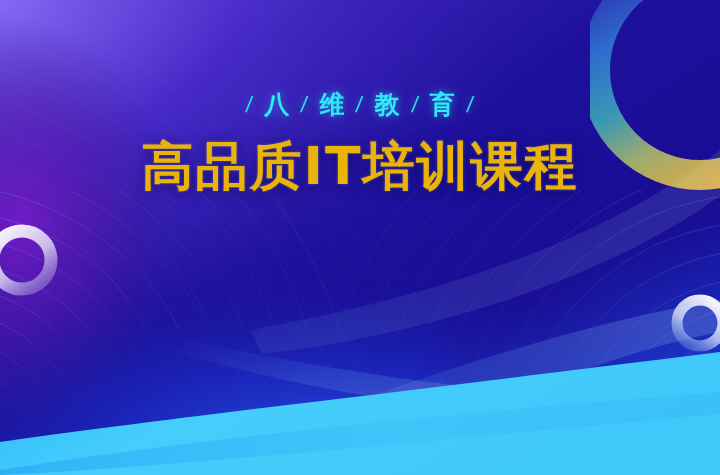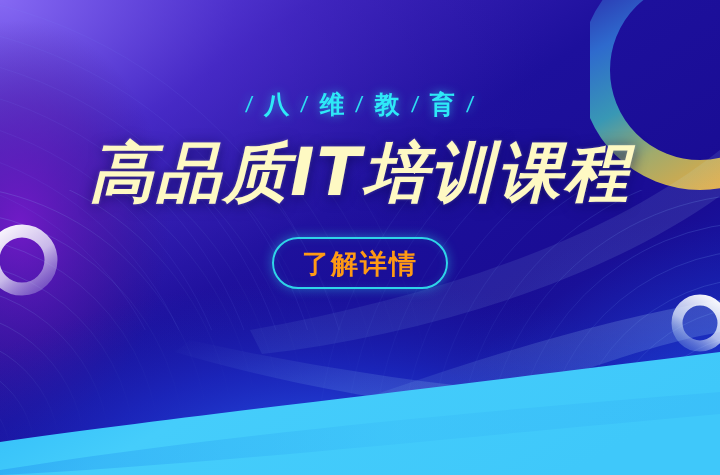--- a/index.html
+++ b/index.html
@@ -46,8 +46,8 @@
 
   .headline{
     margin-top:23px;
-    color:#fef9c3;
-    font-size:65px;
+    color:#eab308;
+    font-size:52px;
     font-weight:bold;
     letter-spacing:2px;
     line-height:1;
@@ -55,7 +55,6 @@
     font-family:"DejaVu Sans",sans-serif;
     text-shadow:0 2px 14px rgba(10,5,80,.75), 0 0 3px rgba(255,255,255,.35);
     user-select:none;
-    font-style:italic;
   }
 
   .cta{

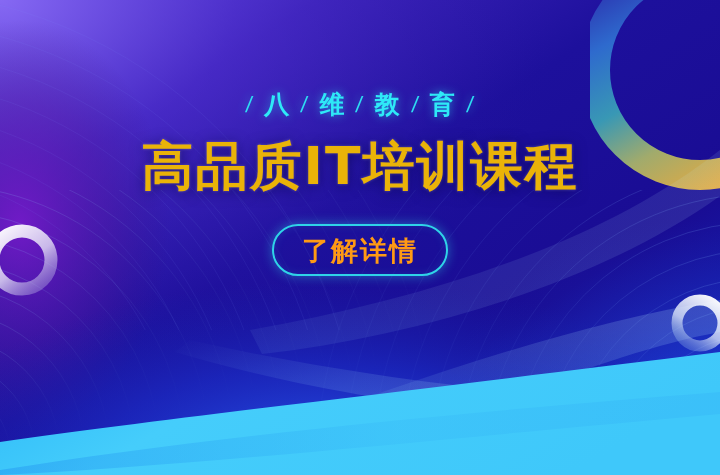--- a/index.html
+++ b/index.html
@@ -286,9 +286,6 @@
 
     <div class="headline">高品质IT培训课程</div>
 
-    <div class="cta">
-      <span class="cta-label">了解详情</span>
-    </div>
 
   </div>
 </div>

